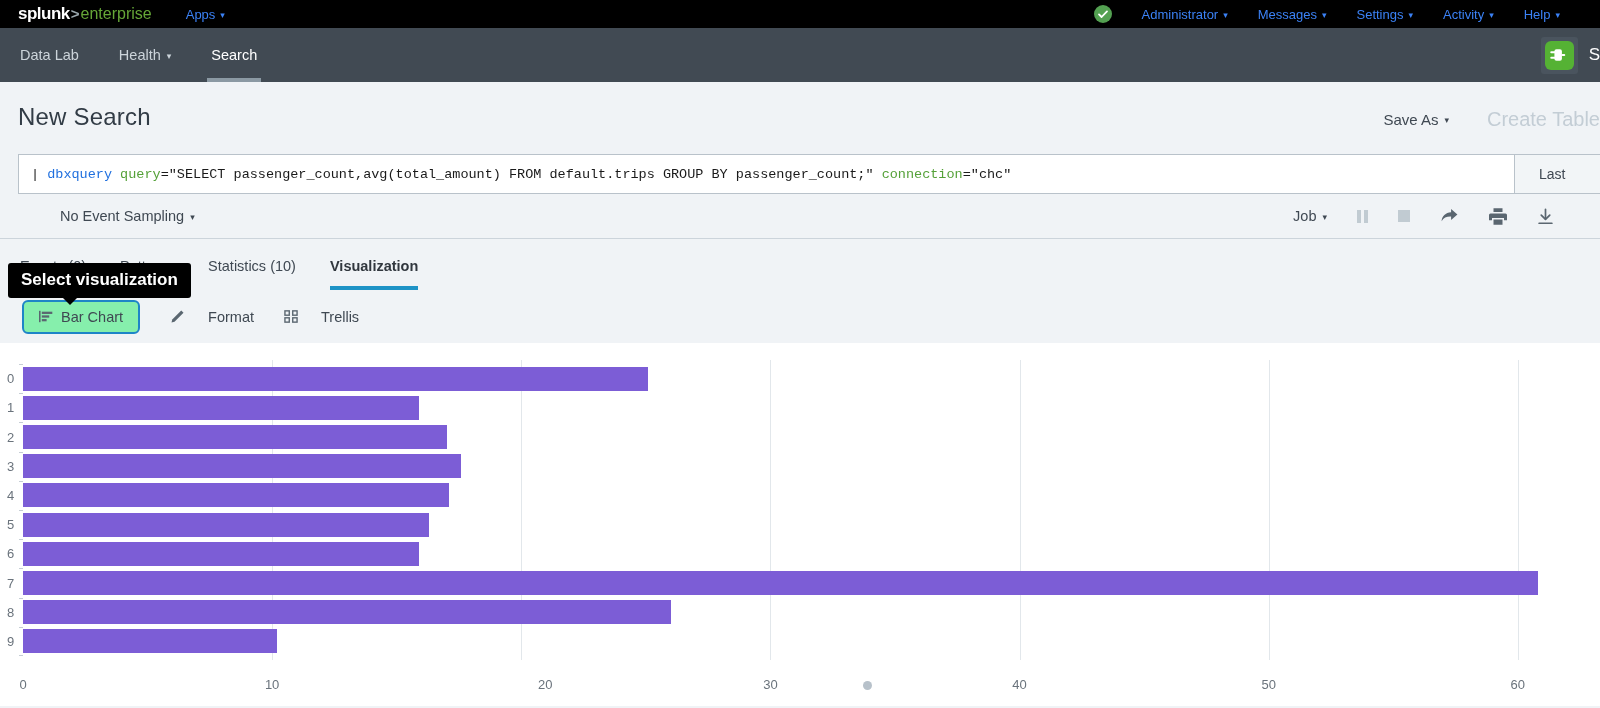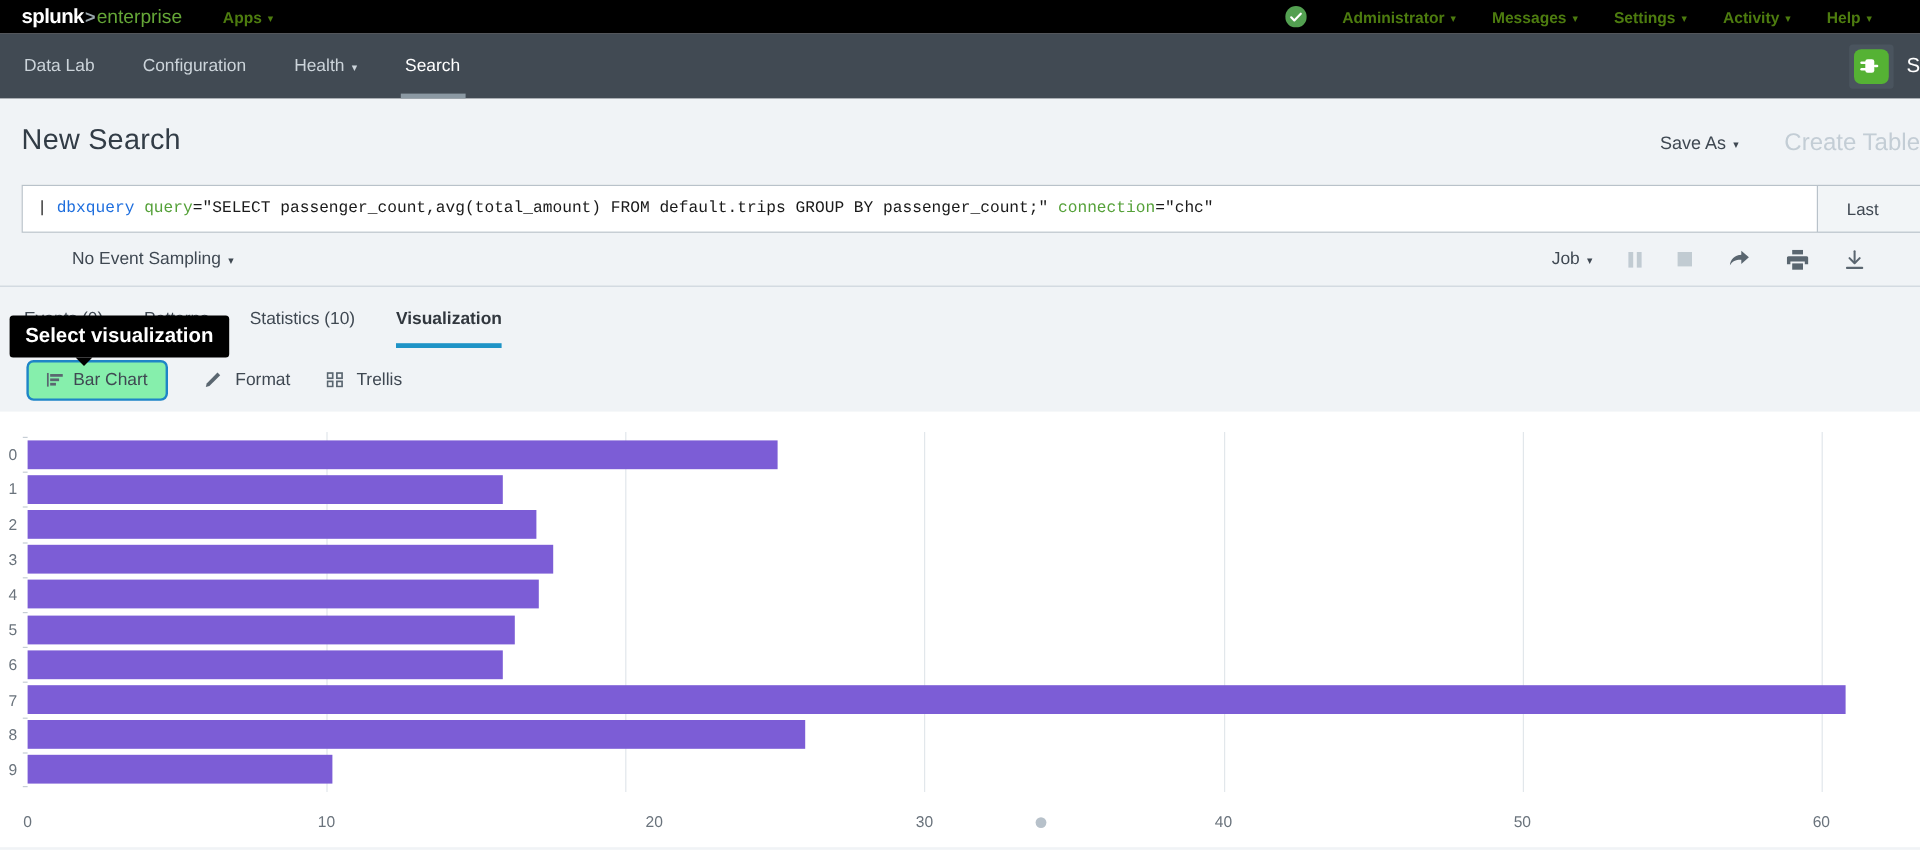--- a/index.html
+++ b/index.html
@@ -14,7 +14,7 @@
   .lg-s { color:#fff; font-weight:bold; font-size:17px; letter-spacing:-0.5px; }
   .lg-gt { color:#9aa7ad; font-weight:bold; font-size:15px; margin:0 1px; }
   .lg-e { color:#65a637; font-size:16px; font-weight:500; }
-  .tb-item { display:flex; align-items:center; gap:5px; cursor:pointer; color:#4d7c0f;font-weight:bold; }
+  .tb-item { display:flex; align-items:center; gap:5px; cursor:pointer; color:#3b82f6; }
   .tb-apps { margin-left:34px; }
   .caret { font-size:9px; line-height:1; position:relative; top:1px; }
   .tb-right { margin-left:auto; display:flex; align-items:center; gap:30px; }

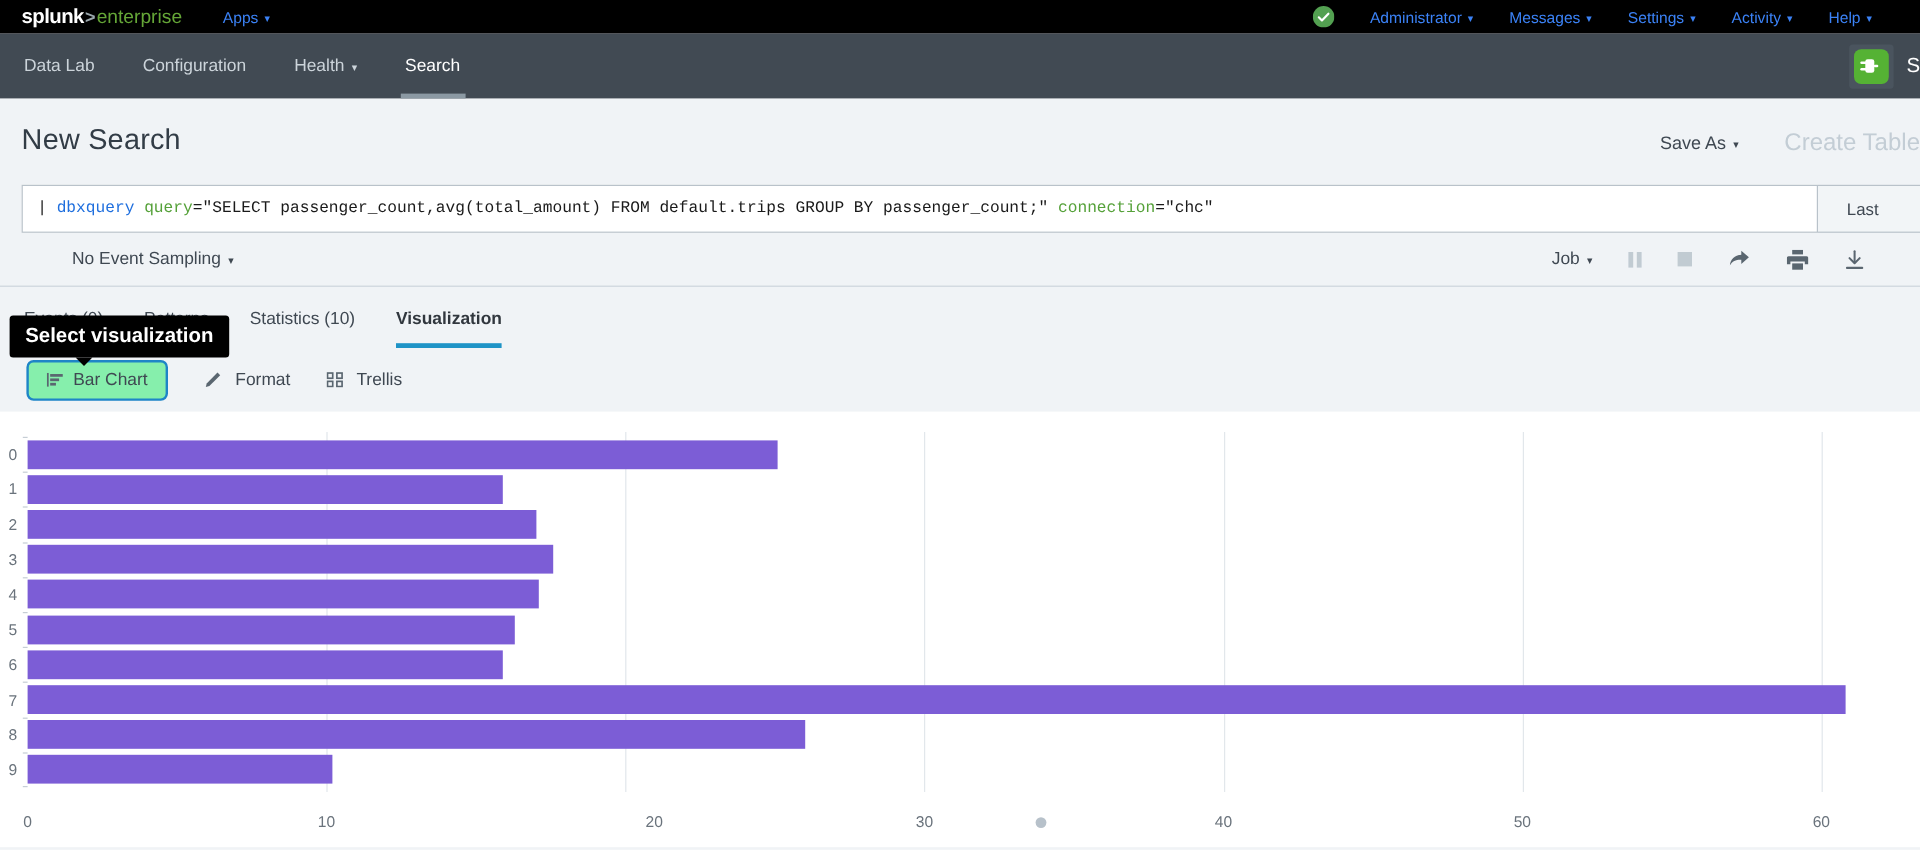--- a/index.html
+++ b/index.html
@@ -160,9 +160,6 @@
     <span>Data Lab</span>
   </div>
   <div class="ab-item">
-    <span>Configuration</span>
-  </div>
-  <div class="ab-item">
     <span>Health</span>
     <span class="caret">▾</span>
   </div>

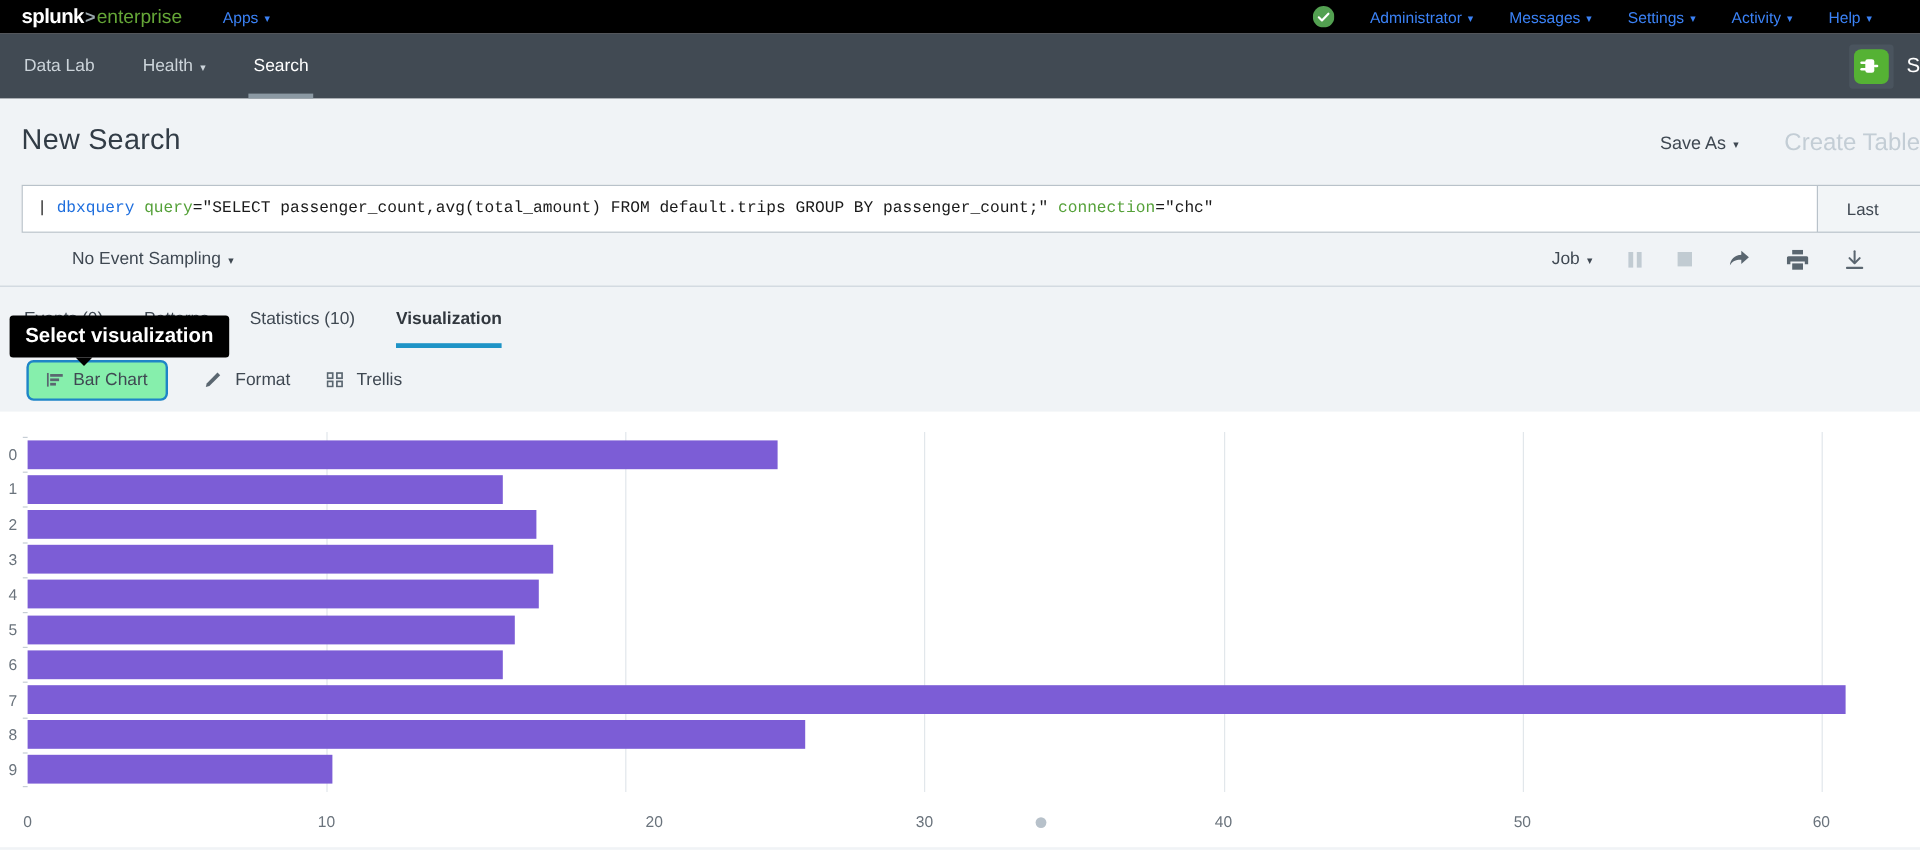--- a/index.html
+++ b/index.html
@@ -93,7 +93,7 @@
   .btn-chart-type { display:flex; align-items:center; gap:8px; background:#86efac;
     border:2px solid #1e85c7; border-radius:6px; padding:7px 15px; cursor:pointer;
     color:#3f4852; }
-  .tool-item { display:flex; align-items:center; gap:11px; cursor:pointer; }
+  .tool-item { display:flex; align-items:center; gap:23px; cursor:pointer; }
   .tool-icon { color:#5a6670; display:flex; }
 
   

